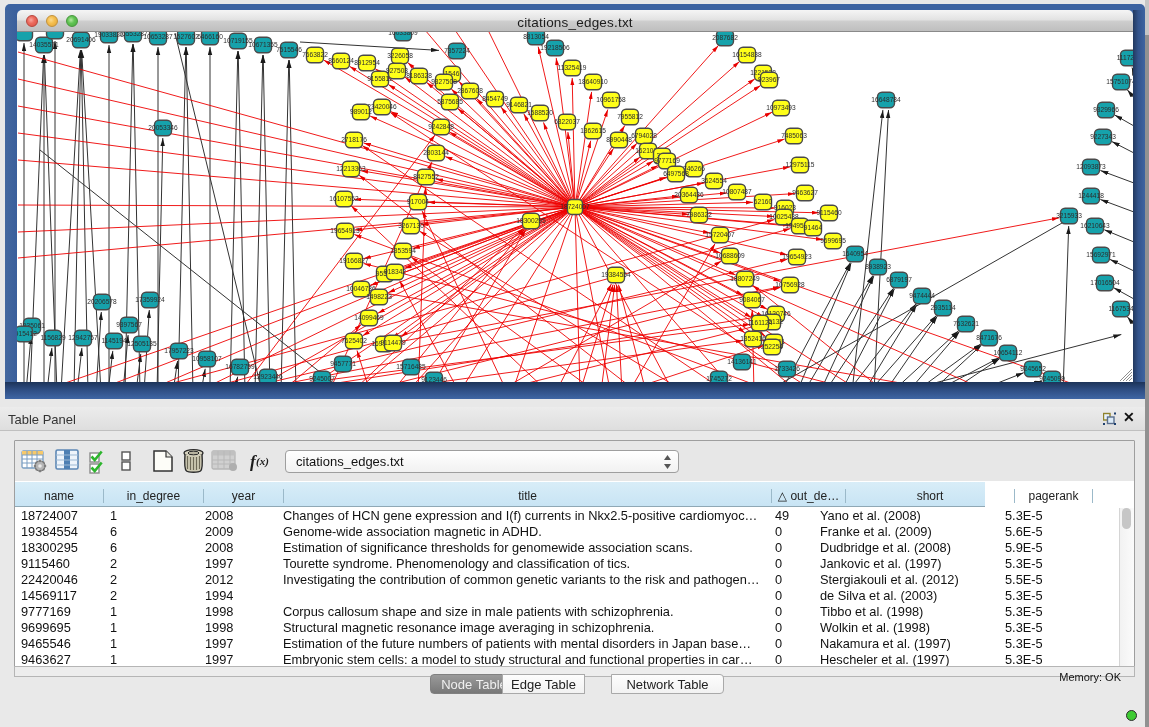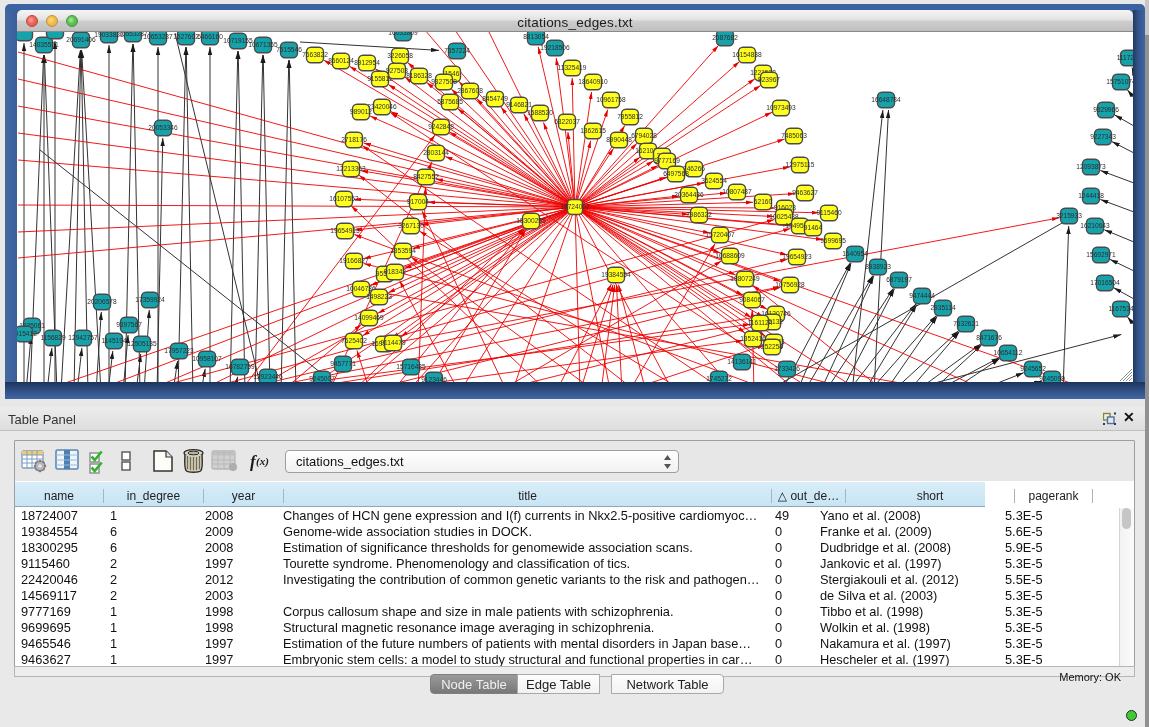--- a/index.html
+++ b/index.html
@@ -615,7 +615,7 @@
     <span class="c0">19384554</span>
     <span class="c1">6</span>
     <span class="c2">2009</span>
-    <span class="c3">Genome-wide association studies in DOCK.</span>
+    <span class="c3">Genome-wide association magnetic in ADHD.</span>
     <span class="c4">0</span>
     <span class="c5">Franke et al. (2009)</span>
     <span class="c6">5.6E-5</span>

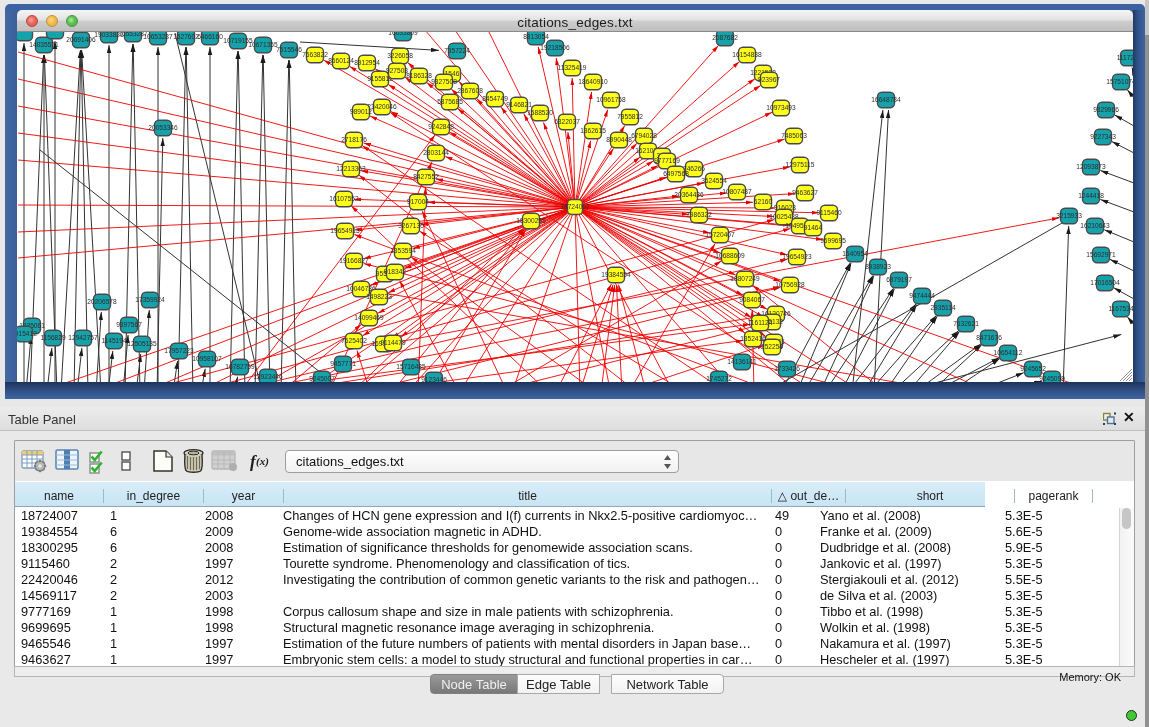--- a/index.html
+++ b/index.html
@@ -650,7 +650,7 @@
 <div class="trow" style="top:587px">
     <span class="c0">14569117</span>
     <span class="c1">2</span>
-    <span class="c2">2003</span>
+    <span class="c2">1994</span>
     <span class="c4">0</span>
     <span class="c5">de Silva et al. (2003)</span>
     <span class="c6">5.3E-5</span>

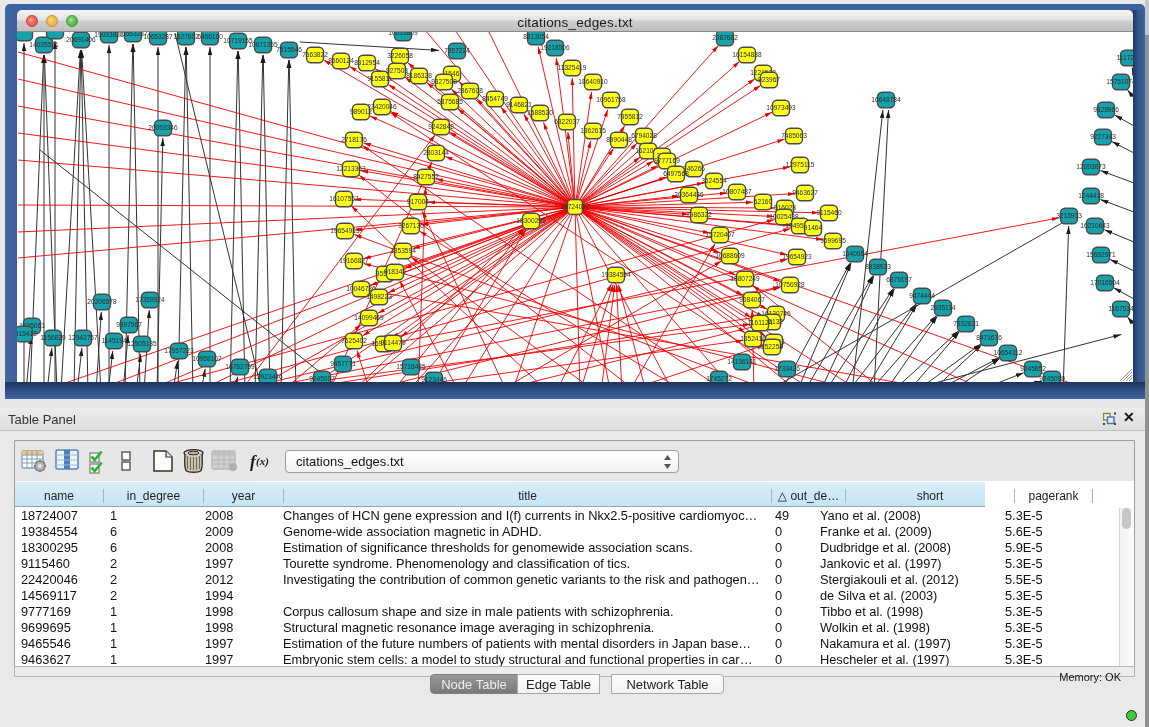--- a/index.html
+++ b/index.html
@@ -43,7 +43,7 @@
  background:linear-gradient(180deg,#fdfdfd,#f2f2f2);border:1px solid #a9a9a9;color:#222}
 #tab1 {left:0;width:88px;border-radius:4px 0 0 4px;
  background:linear-gradient(180deg,#9a9a9a,#787878);color:#f0f0f0;border-color:#808080}
-#tab2 {left:87px;width:83px}
+#tab2 {left:72px;width:83px}
 #tab3 {left:181px;width:113px;border-radius:0 4px 4px 0}
 #memory {position:absolute;right:28px;top:671px;font-size:11px;color:#111}
 #memdot {position:absolute;right:12px;top:710px;width:11px;height:11px;border-radius:50%;

